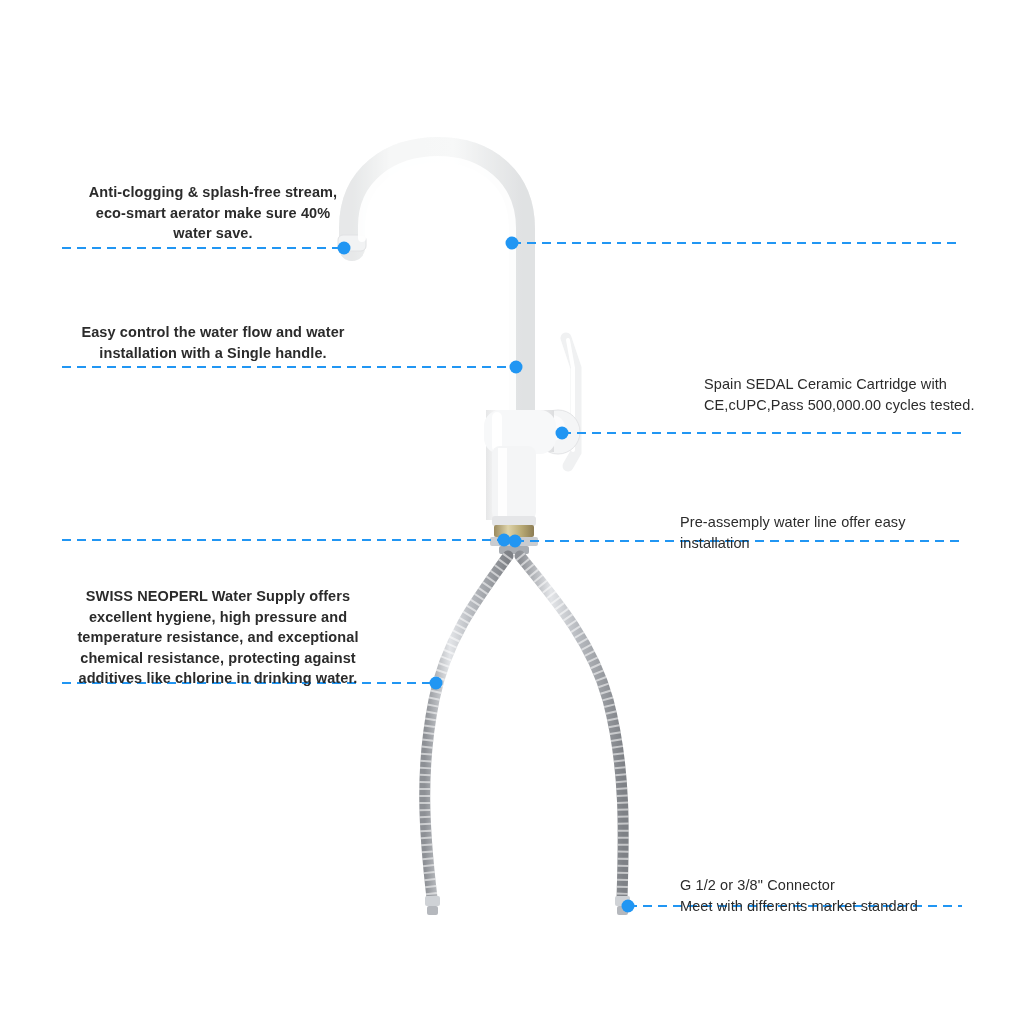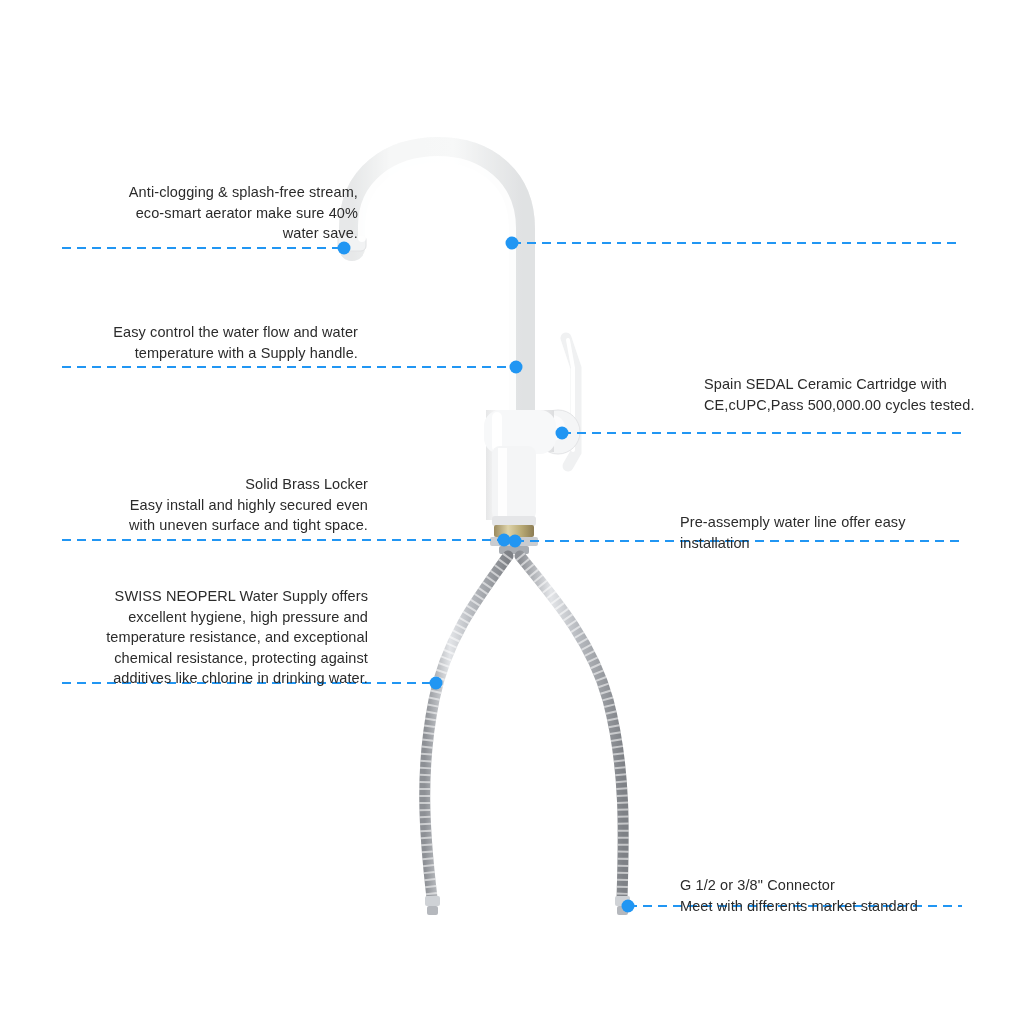--- a/index.html
+++ b/index.html
@@ -30,7 +30,8 @@
     letter-spacing: 0.1px;
   }
   .callout.left {
-    text-align: right;
+    text-align: center;
+    font-weight: bold;
   }
   .callout.right {
     text-align: left;

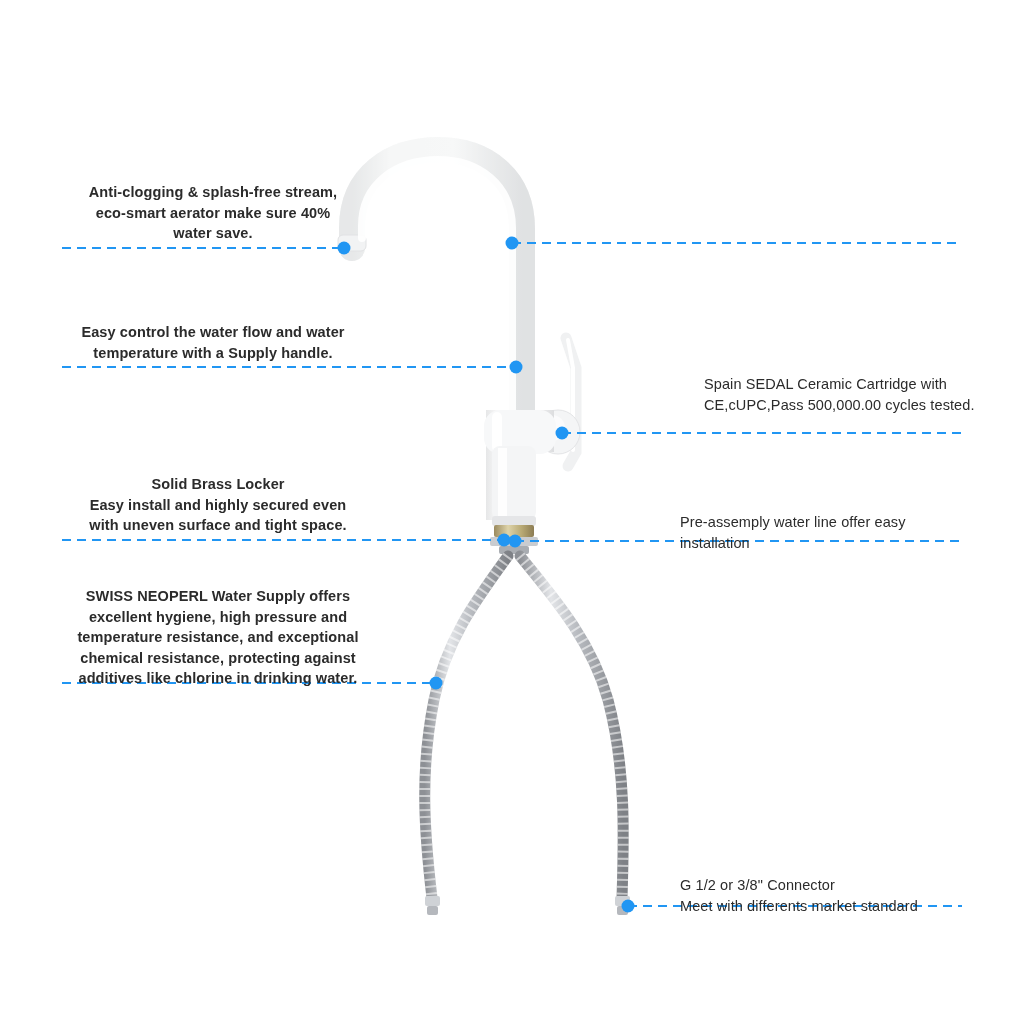--- a/index.html
+++ b/index.html
@@ -160,7 +160,7 @@
 
 
   <div class="callout left" style="left:68px; top:322px; width:290px;">Easy control the water flow and water
-temperature with a Supply handle.</div>
+installation with a Single handle.</div>
 
   <div class="callout right" style="left:680px; top:374px; width:300px;margin-left:24px;">Spain SEDAL Ceramic Cartridge with
 CE,cUPC,Pass 500,000.00 cycles tested.</div>

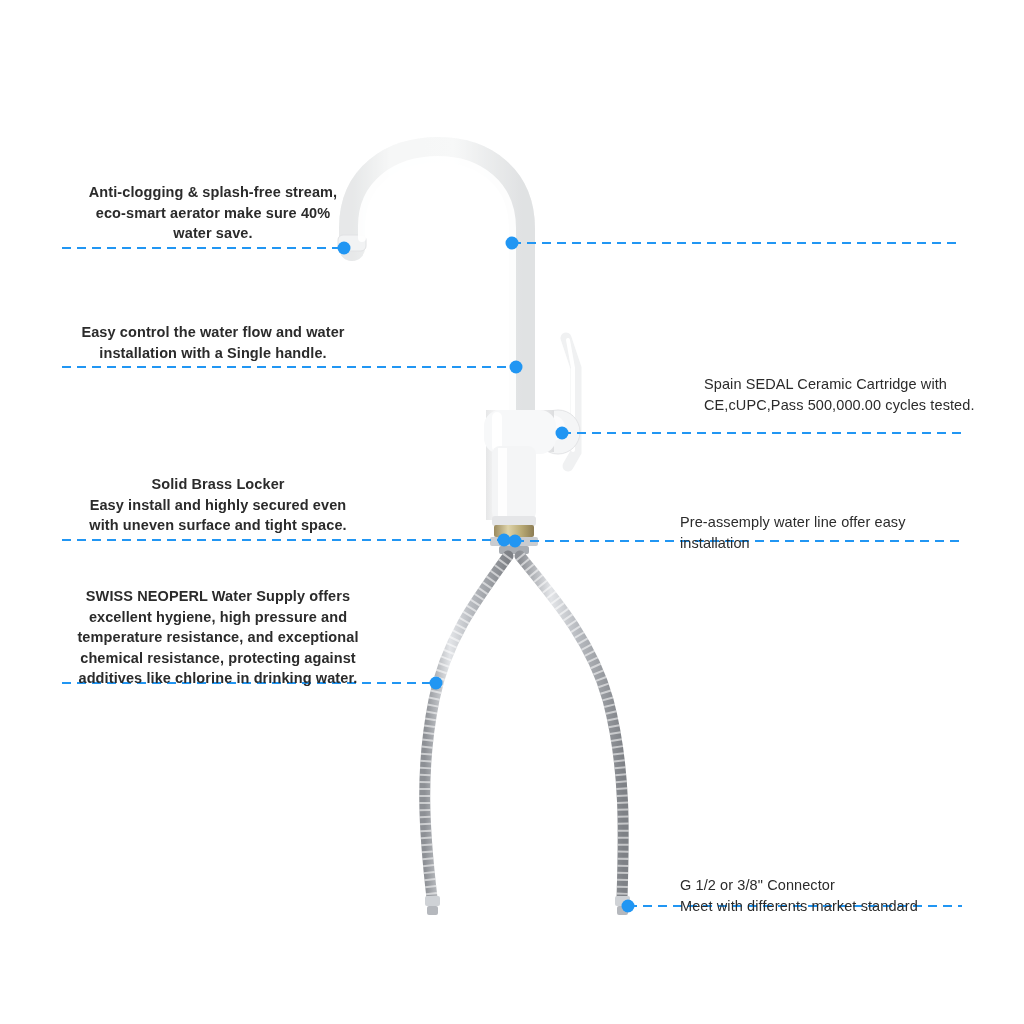--- a/index.html
+++ b/index.html
@@ -165,9 +165,6 @@
   <div class="callout right" style="left:680px; top:374px; width:300px;margin-left:24px;">Spain SEDAL Ceramic Cartridge with
 CE,cUPC,Pass 500,000.00 cycles tested.</div>
 
-  <div class="callout left" style="left:68px; top:474px; width:300px;">Solid Brass Locker
-Easy install and highly secured even
-with uneven surface and tight space.</div>
 
   <div class="callout right" style="left:680px; top:512px; width:300px;">Pre-assemply water line offer easy
 installation</div>

